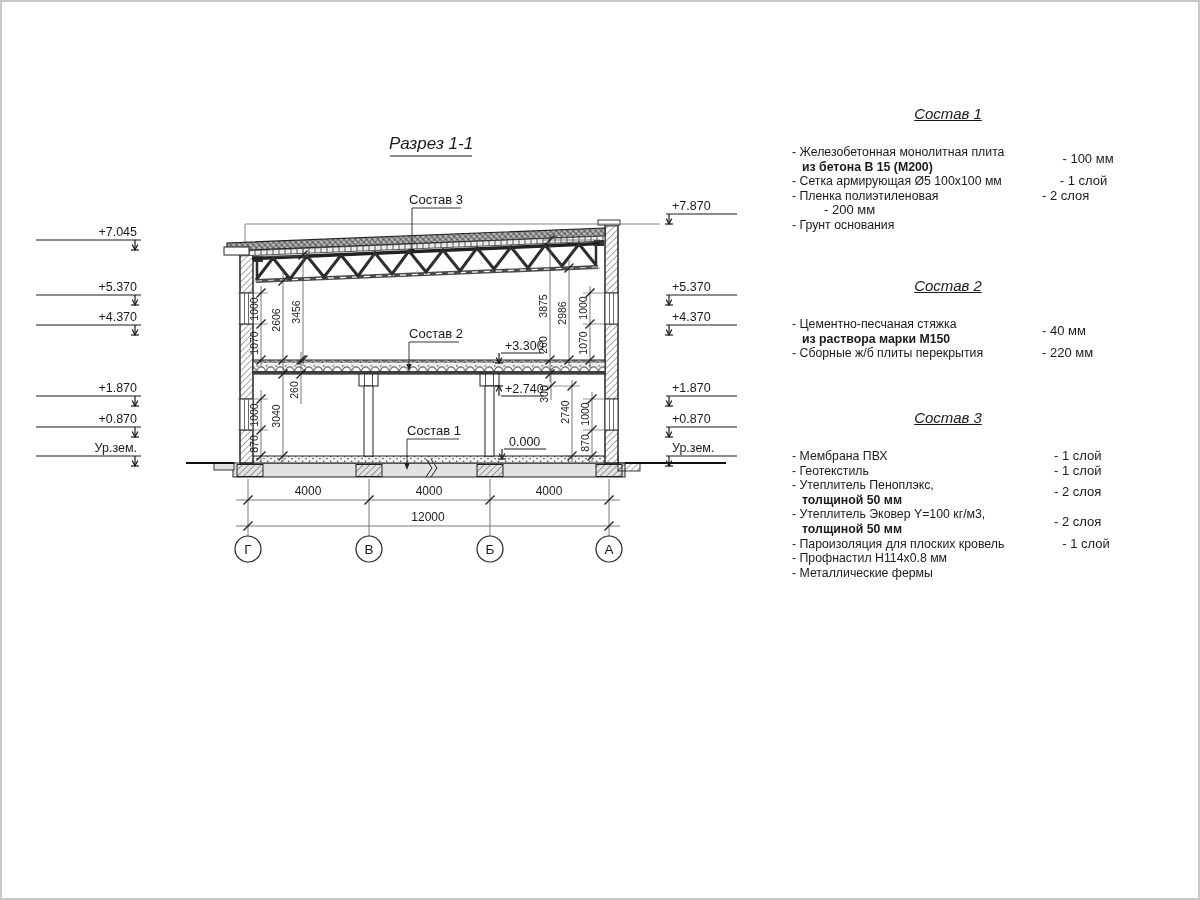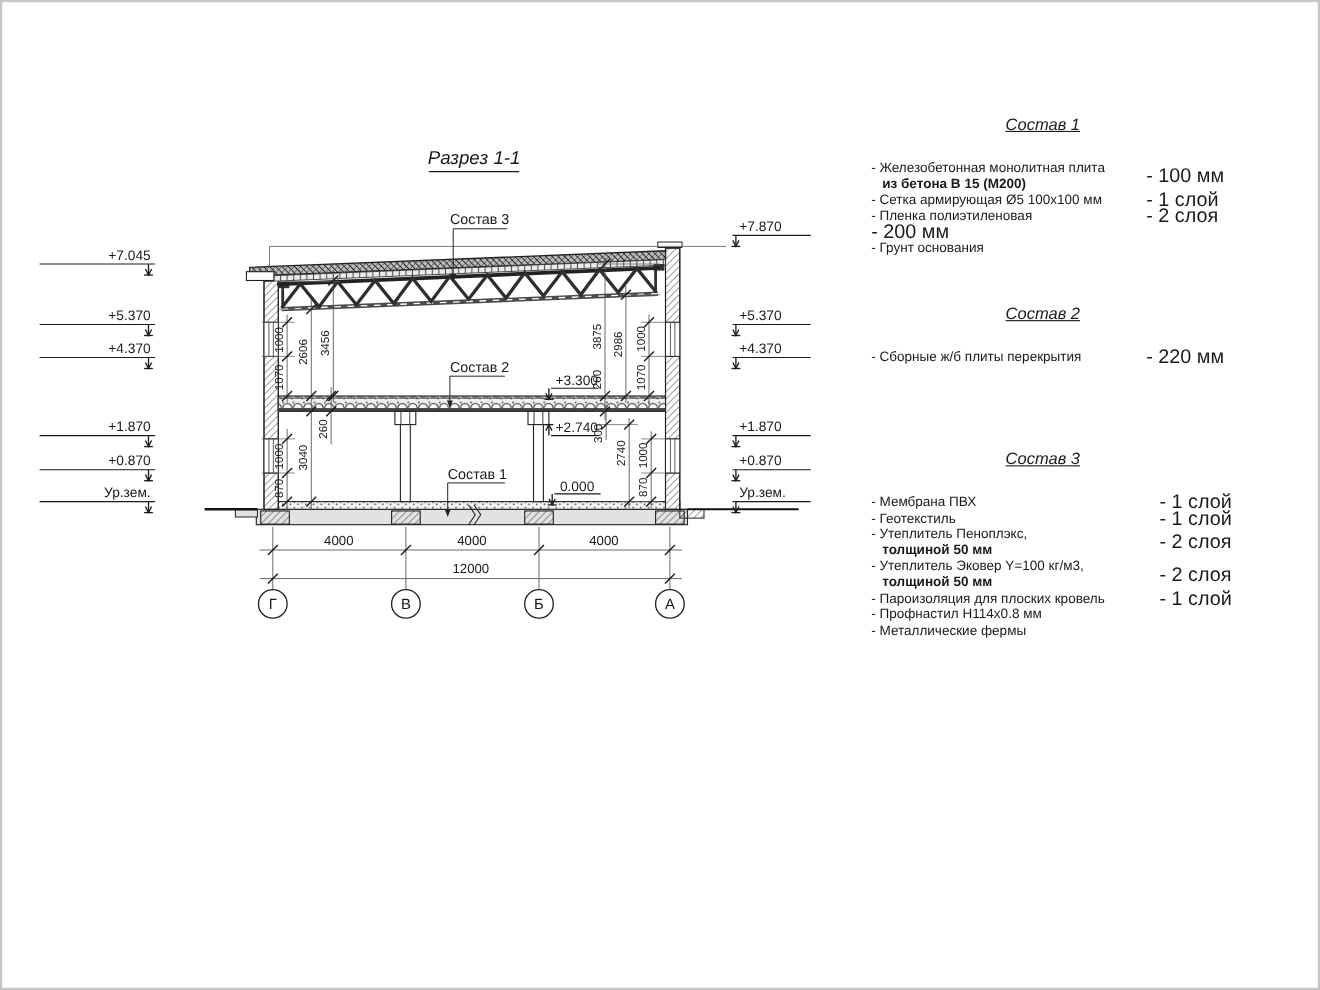--- a/index.html
+++ b/index.html
@@ -22,7 +22,7 @@
   .comp-line{font-size:12.3px;line-height:14.6px;white-space:nowrap;}
   .comp-line2{padding-left:10px;font-weight:bold;}
   .comp-line:empty{display:none;}
-  .comp-value{width:62px;font-size:18px;line-height:14.6px;white-space:nowrap;}
+  .comp-value{width:62px;font-size:13px;line-height:14.6px;white-space:nowrap;margin-left:32px;}
   #comp3 .comp-value{width:50px;}
 </style>
 </head>

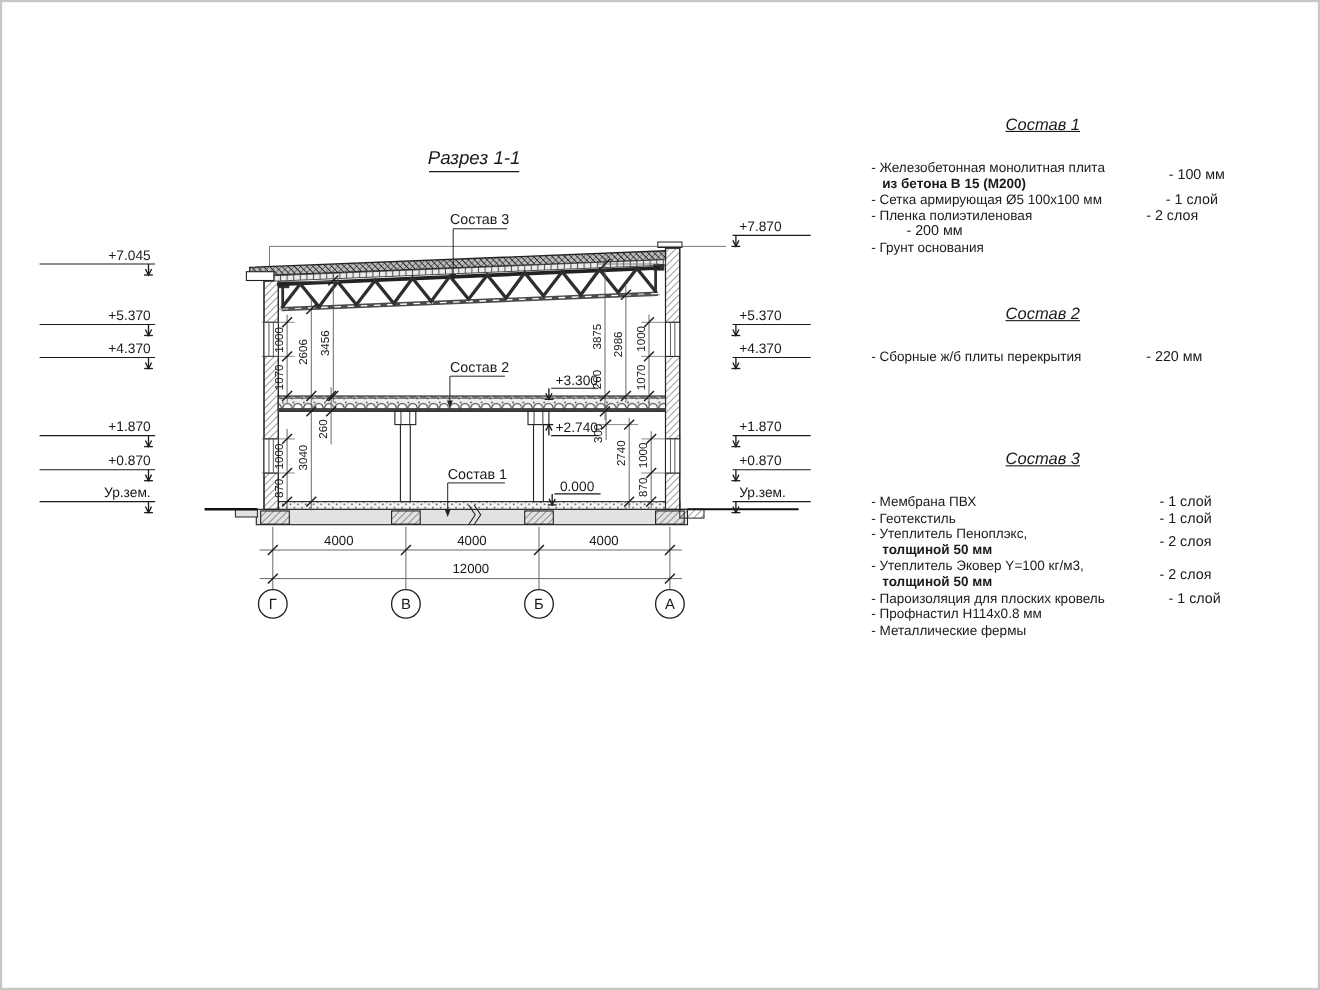--- a/index.html
+++ b/index.html
@@ -401,6 +401,13 @@
   <div class="comp-heading">Состав 2</div>
   <div class="comp-item">
     <div class="comp-lines">
+          <div class="comp-line">- Цементно-песчаная стяжка</div>
+      <div class="comp-line comp-line2">из раствора марки М150</div>
+        </div>
+    <div class="comp-value">- 40 мм</div>
+      </div>
+  <div class="comp-item">
+    <div class="comp-lines">
           <div class="comp-line">- Сборные ж/б плиты перекрытия</div>
         </div>
     <div class="comp-value">- 220 мм</div>

